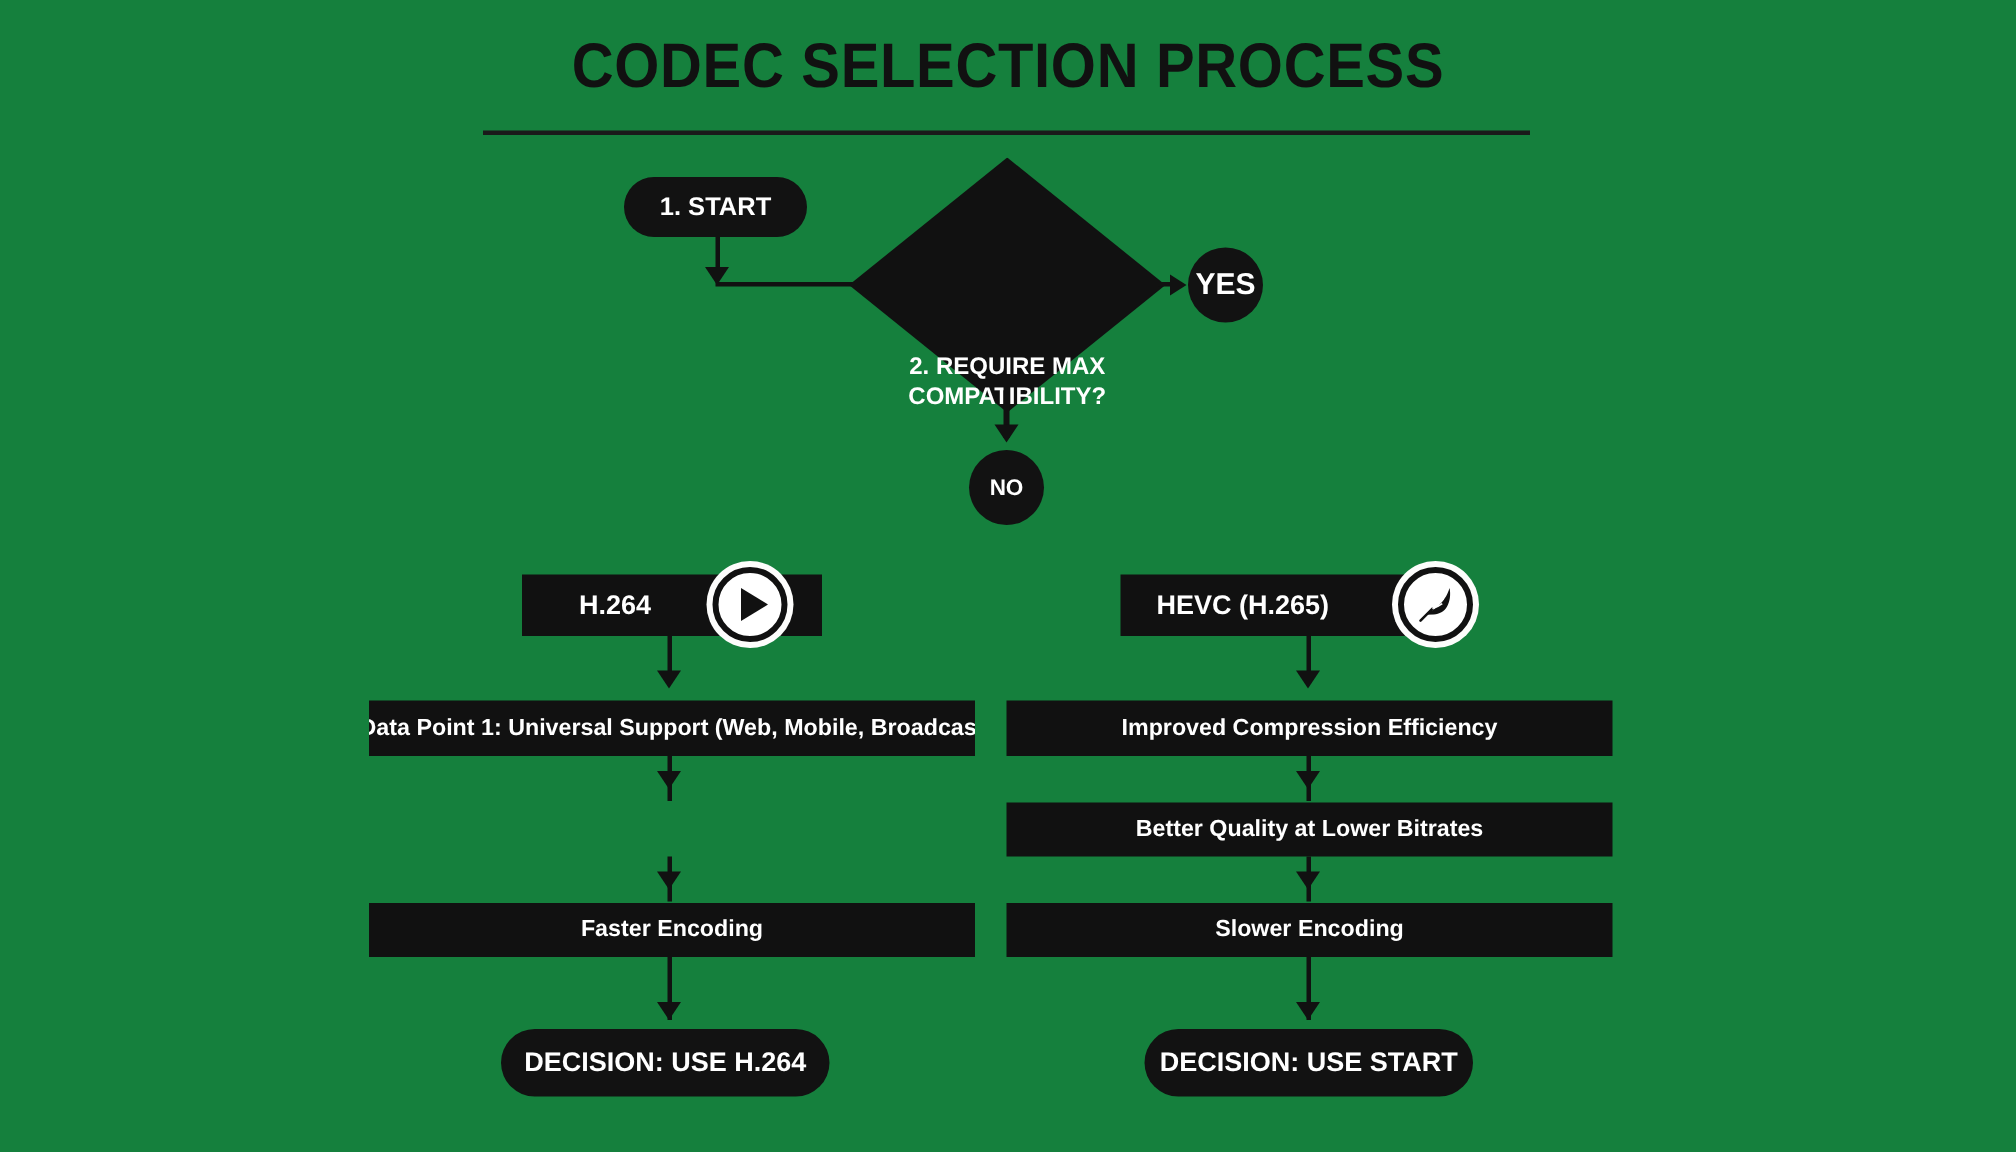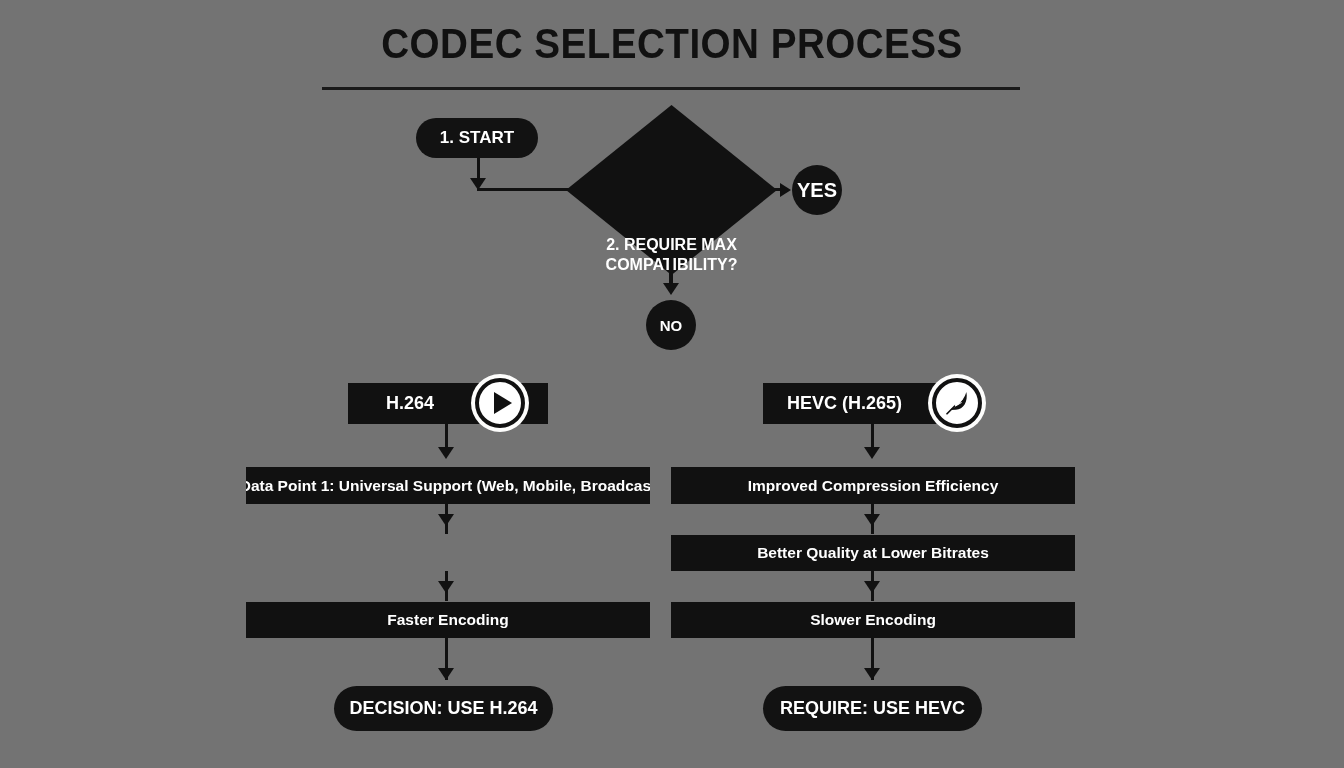--- a/index.html
+++ b/index.html
@@ -17,7 +17,7 @@
     position: relative;
     width: 1344px;
     height: 768px;
-    background: #737373;
+    background: #15803d;
   }
 
   

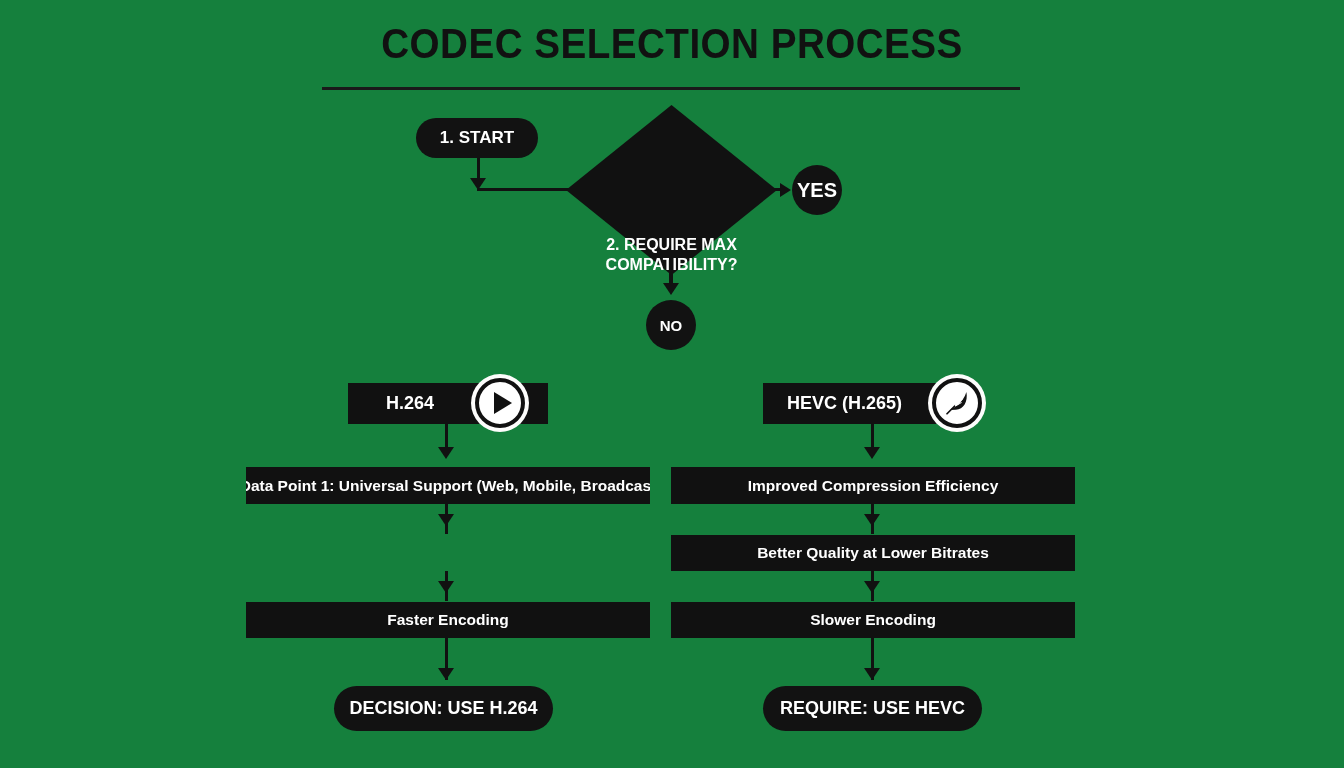--- a/index.html
+++ b/index.html
@@ -229,7 +229,7 @@
     <span>DECISION: USE H.264</span>
   </div>
 
-  <div class="bar" style="left:763px; top:383px; width:180px; height:41px; font-size:18px; justify-content:flex-start; padding-left:24px;text-align:right;">
+  <div class="bar" style="left:747px; top:383px; width:180px; height:41px; font-size:18px; justify-content:flex-start; padding-left:24px;text-align:right;">
     <span>HEVC (H.265)</span>
   </div>
   <div class="badge-ring-halo" style="left:928px; top:374px;"></div>

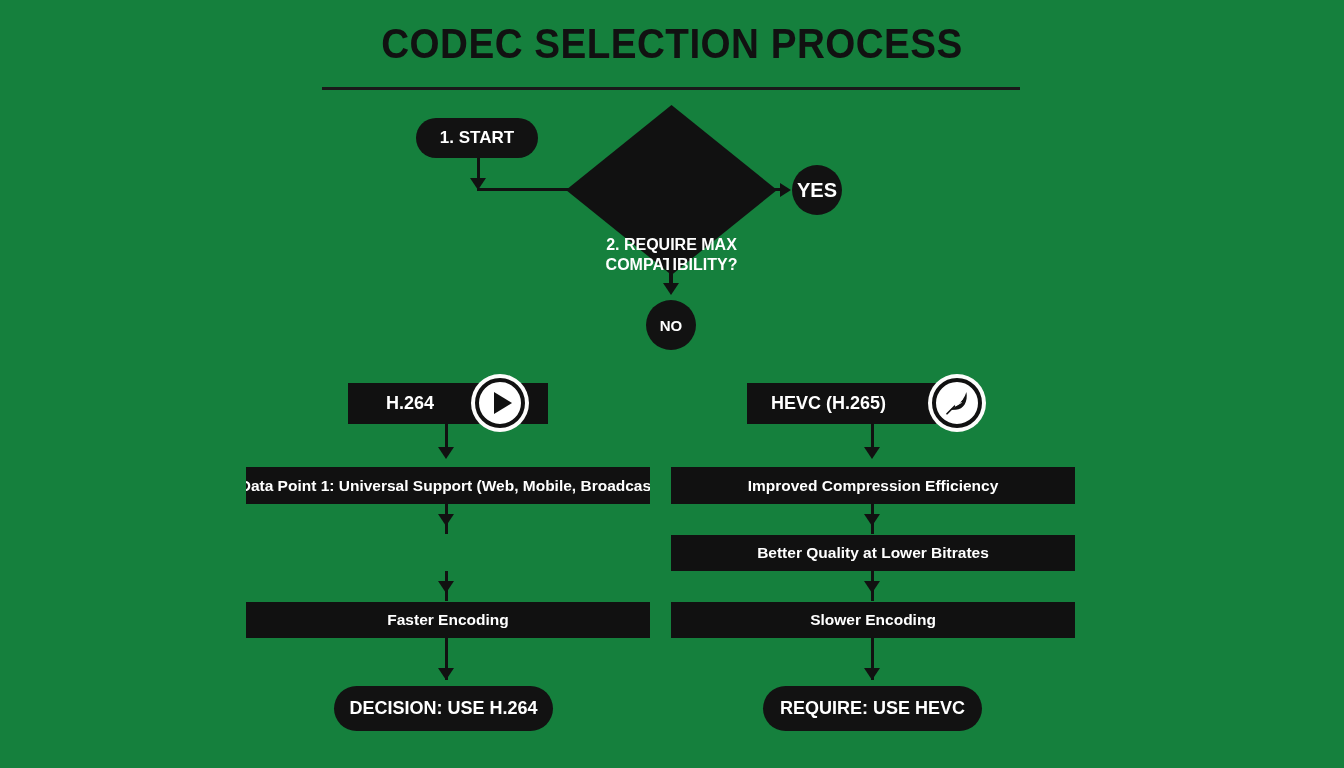--- a/index.html
+++ b/index.html
@@ -266,7 +266,7 @@
   <div class="arrow-down" style="left:864px; top:668px;"></div>
 
   <div class="pill" style="left:763px; top:686px; width:219px; height:45px; font-size:18px;">
-    <span>REQUIRE: USE HEVC</span>
+    <span>DECISION: USE START</span>
   </div>
 
 </div>

